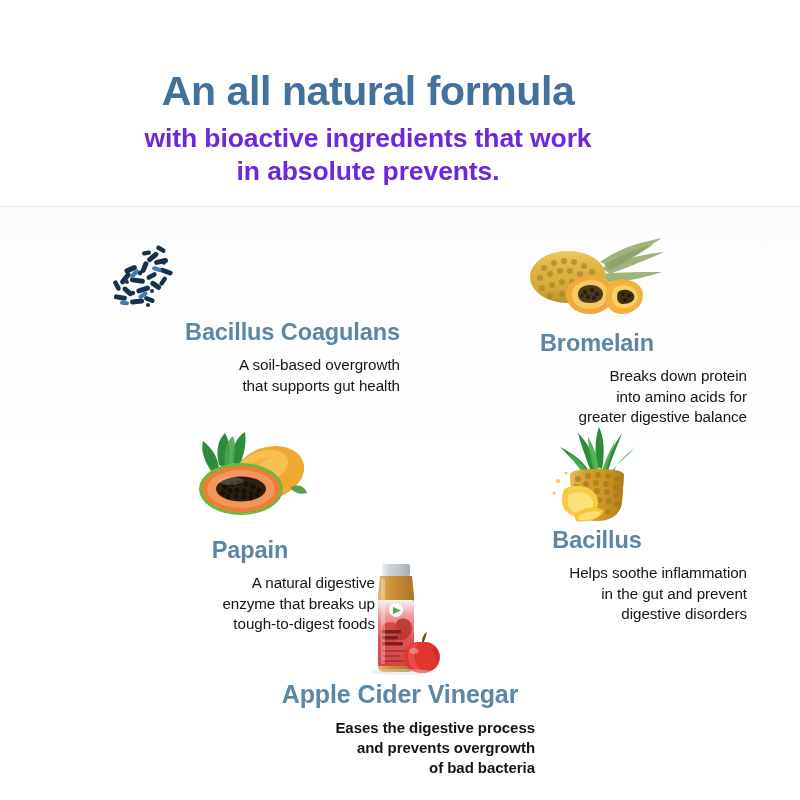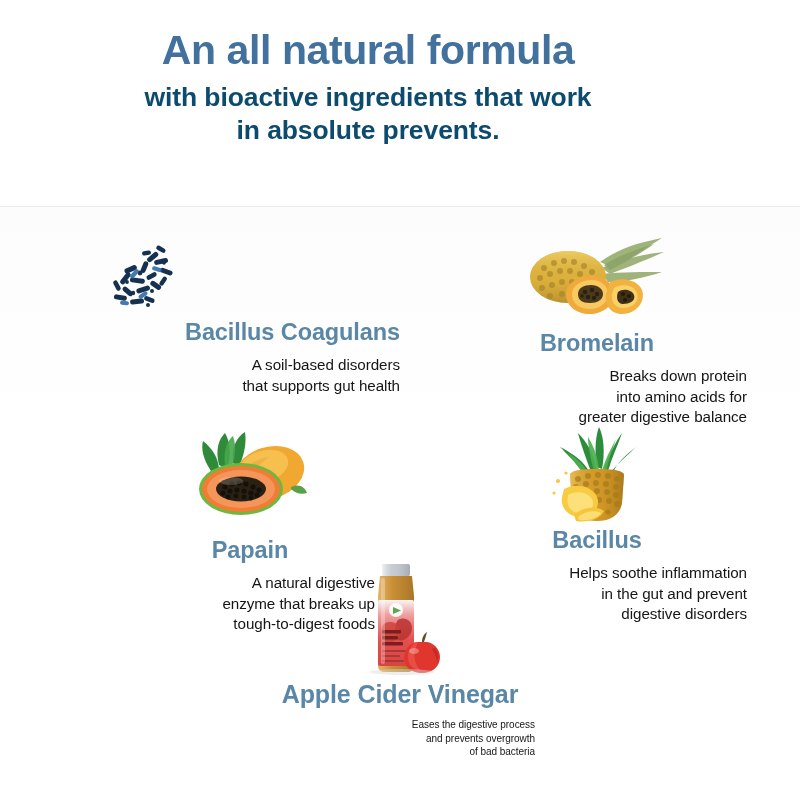--- a/index.html
+++ b/index.html
@@ -28,7 +28,7 @@
     flex-direction:column;
     align-items:center;
     justify-content:flex-start;
-    padding-top:28px;
+    padding-top:69px;
   }
   .headline {
     font-size:41px;

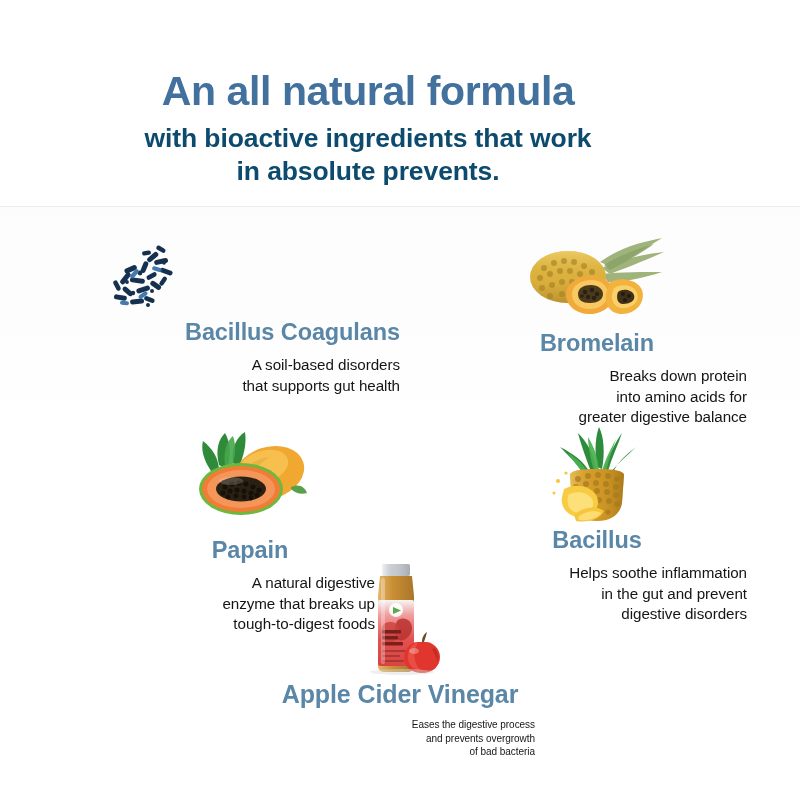--- a/index.html
+++ b/index.html
@@ -42,7 +42,7 @@
     margin-top:7px;
     font-size:26.5px;
     font-weight:700;
-    color:#0c4a6e;
+    color:#6d28d9;
     line-height:1.26;
     text-align:center;
     letter-spacing:-0.1px;

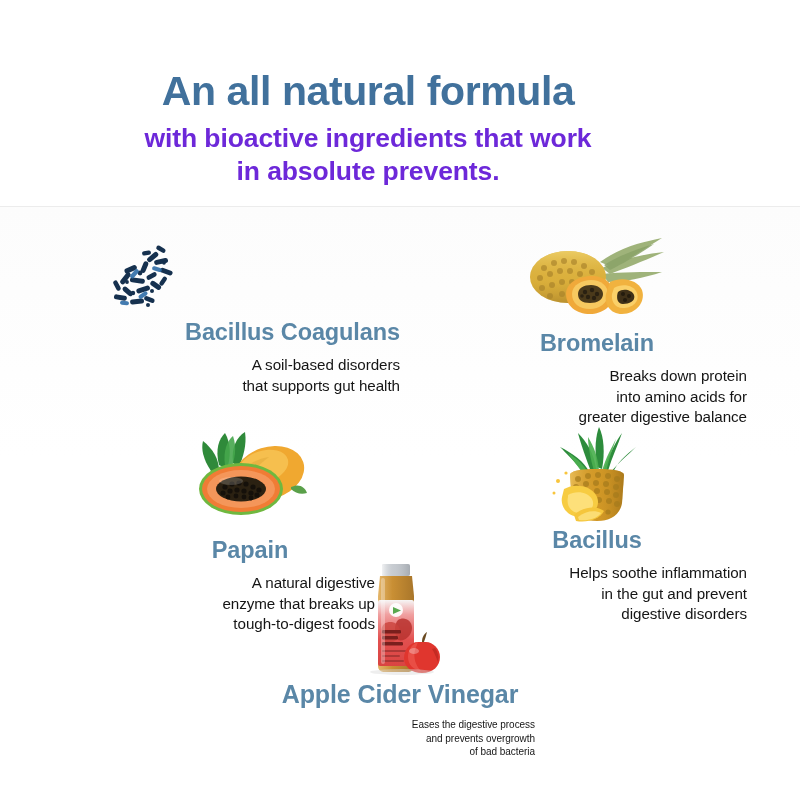--- a/index.html
+++ b/index.html
@@ -166,7 +166,7 @@
     <div class="title">
       <span>Bacillus Coagulans</span><br>
     </div>
-    <div class="desc">A soil-based disorders
+    <div class="desc">A soil-based overgrowth
 that supports gut health</div>
   </div>
 

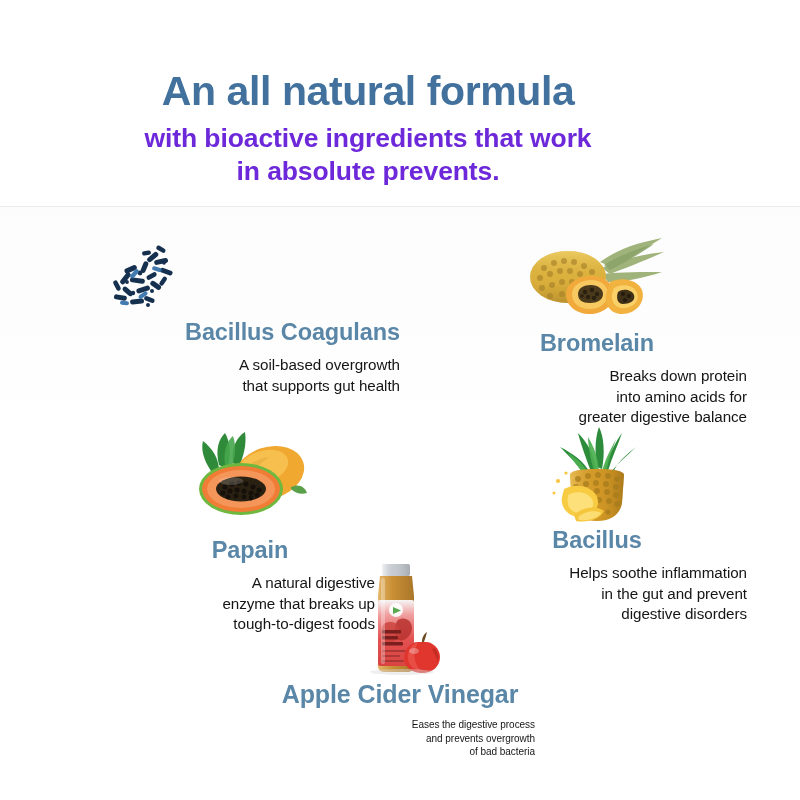--- a/index.html
+++ b/index.html
@@ -100,7 +100,7 @@
   #card-papain   .title { margin-top:18px; }
   #card-bromelain .title{ margin-top:4px; }
   #card-acv      .title{ margin-top:6px; font-size:25px; }
-  #card-acv      .desc { font-size:10px; }
+  #card-acv      .desc { font-size:15px;font-weight:bold; }
 
   
   .bacteria { width:90px; height:68px; }

